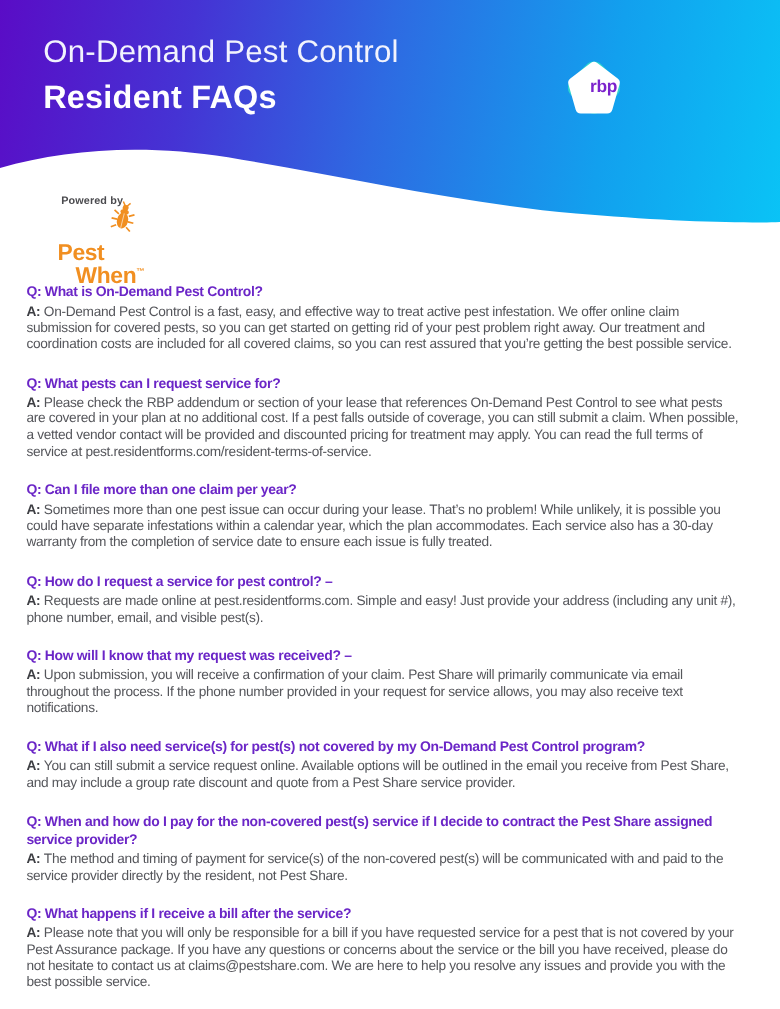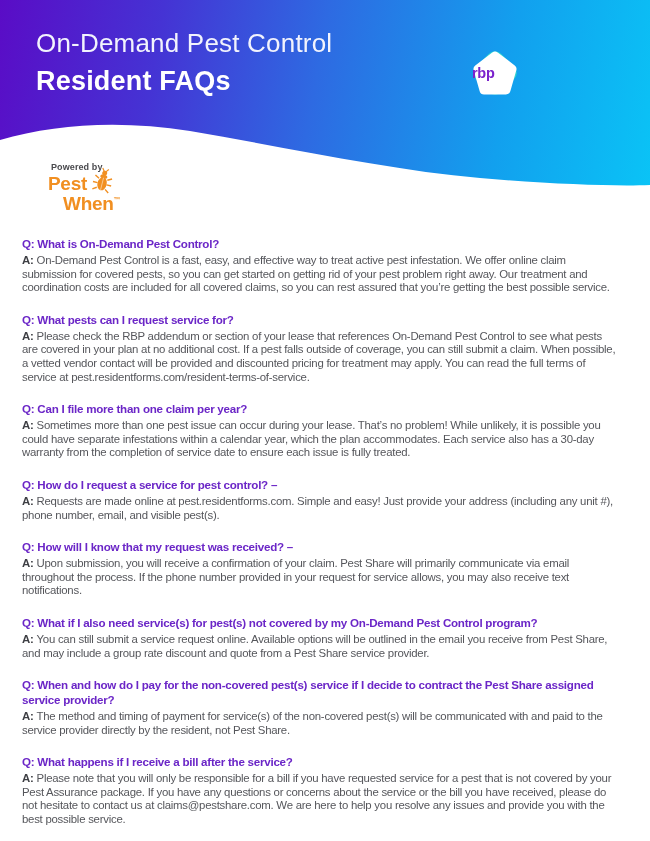--- a/index.html
+++ b/index.html
@@ -24,7 +24,7 @@
   .teal { position:absolute; inset:5px; background:#2fd4cf; border-radius:9px; transform:rotate(45deg); }
   .pent { position:absolute; inset:0; width:46px; height:46px; }
   .rbp-text {
-    position:absolute; left:0; right:0; top:15px; text-align:left;
+    position:absolute; left:16px; right:0; top:15px; text-align:center;
     color:#7b22cc; font-weight:700; font-size:14.5px; letter-spacing:-.3px;
   }
   .sn { margin-left:8px; margin-top:10px; color:#ffffff; line-height:1; }

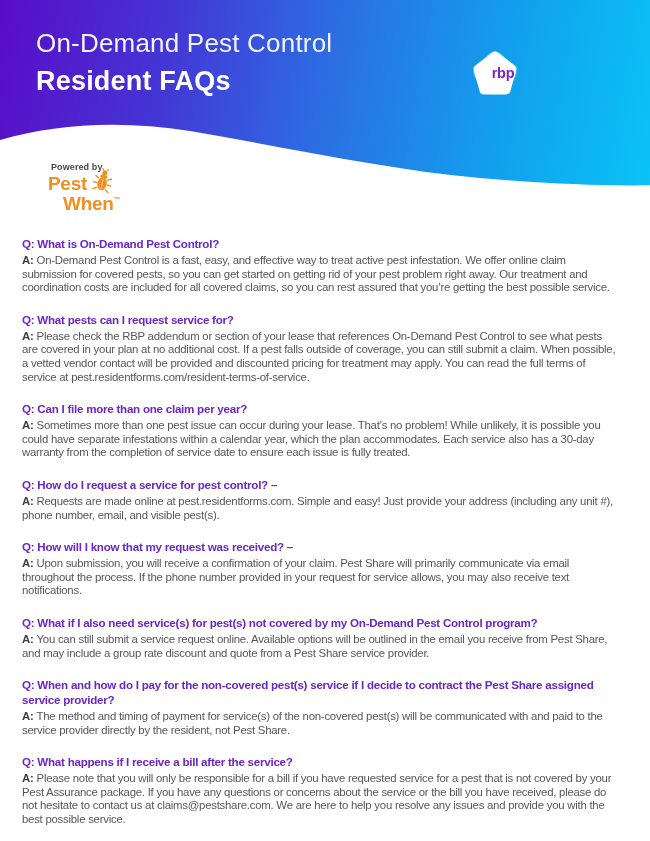--- a/index.html
+++ b/index.html
@@ -36,7 +36,7 @@
   .powered { position:absolute; left:48px; top:162px; }
   .powered-label { font-size:9px; font-weight:600; color:#4a4a4e; padding-left:3px; letter-spacing:.1px; }
   .ps-line1 { display:flex; align-items:flex-start; margin-top:2px; }
-  .ps-word { font-size:19px; font-weight:700; color:#f18f21; line-height:1; letter-spacing:-.3px; }
+  .ps-word { font-size:19px; font-weight:700; color:#f18f21; line-height:1; letter-spacing:-.3px;margin-top:28px; }
   .bug { width:24px; height:28px; margin-left:4px; margin-top:-8px; transform:rotate(14deg); }
   .ps-line2 { margin-left:15px; margin-top:0px; }
   .tm { font-size:7px; vertical-align:8px; color:#f18f21; font-weight:700; }

